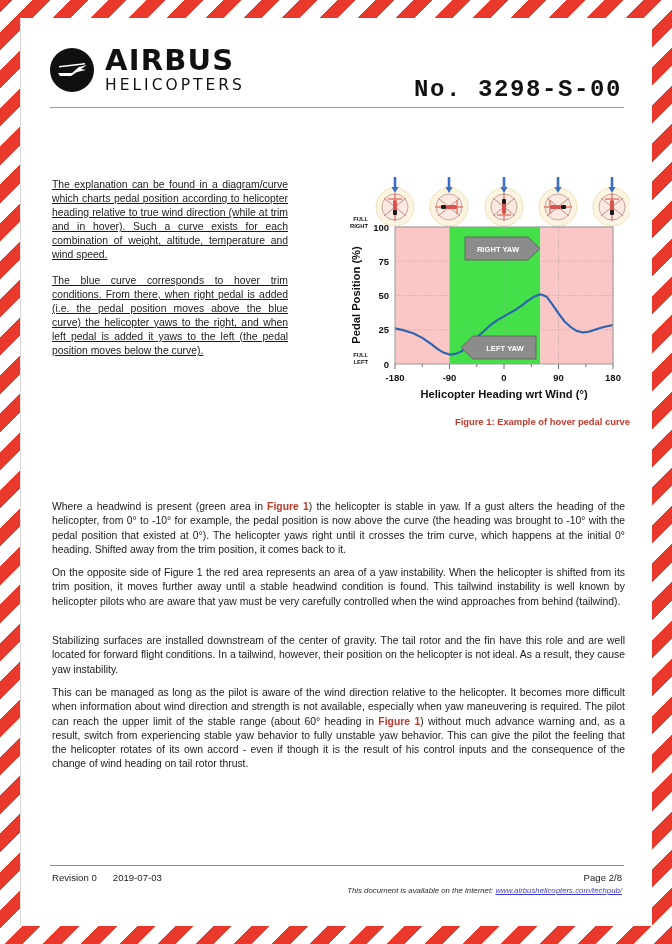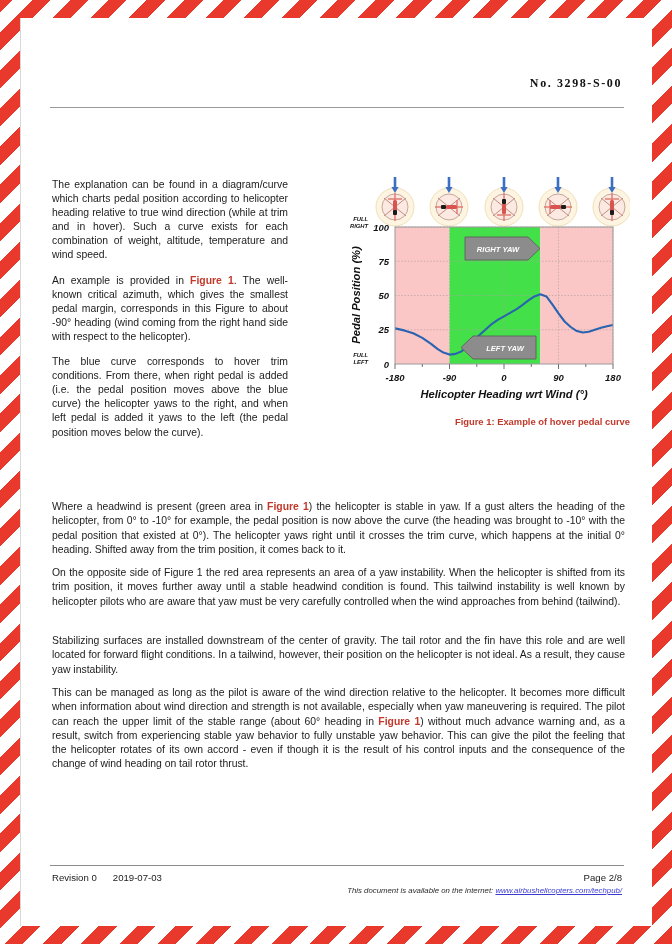--- a/index.html
+++ b/index.html
@@ -111,6 +111,18 @@
 
   <div class="content">
 
+    <div class="logo-wrap">
+      <div class="logo-mark">
+        <svg width="31" height="18" viewBox="0 0 31 18">
+          <path d="M1 12 L15 12 L22 6 L30 4 L24 8 L29 9 L20 11 L14 15 L3 15 Z" fill="#ffffff"></path>
+          <path d="M2 5 L28 2 L28 3.4 L2 6.4 Z" fill="#ffffff"></path>
+        </svg>
+      </div>
+      <div class="logo-text">
+        <div class="logo-airbus">AIRBUS</div>
+        <div class="logo-heli">HELICOPTERS</div>
+      </div>
+    </div>
 
     <div class="doc-no">No. 3298-S-00</div>
     <div class="header-rule"></div>

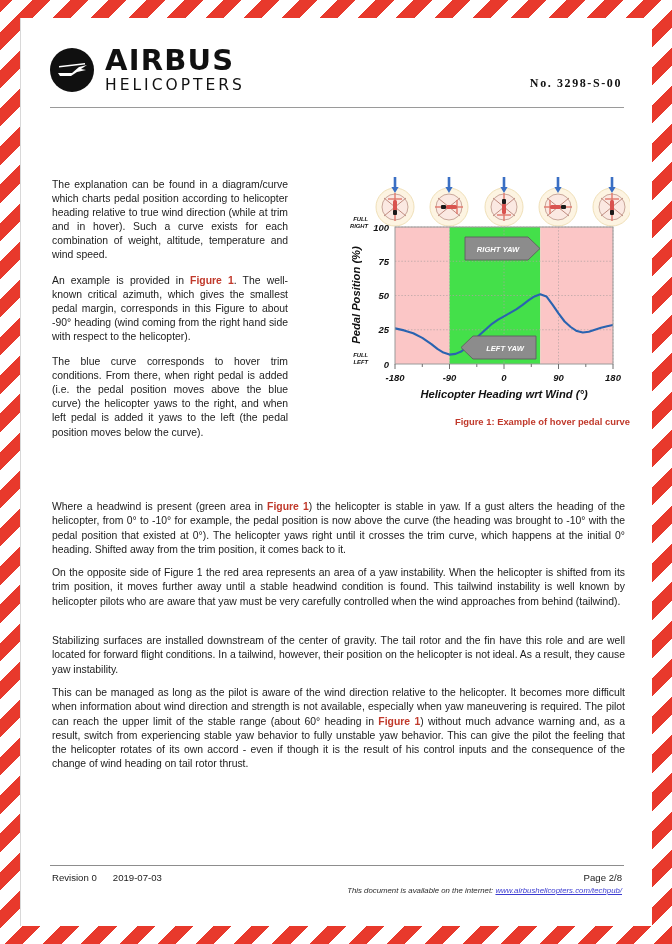--- a/index.html
+++ b/index.html
@@ -48,8 +48,8 @@
 
   .doc-no{
     position:absolute;right:30px;top:58px;
-    font-size:12px;font-weight:bold;letter-spacing:1.6px;color:#111;
-    font-family:Liberation Serif, serif;
+    font-size:24px;font-weight:bold;letter-spacing:1.6px;color:#111;
+    font-family:Liberation Mono, monospace;
   }
   .header-rule{
     position:absolute;left:30px;right:28px;top:89px;height:1px;background:#9a9a9a;

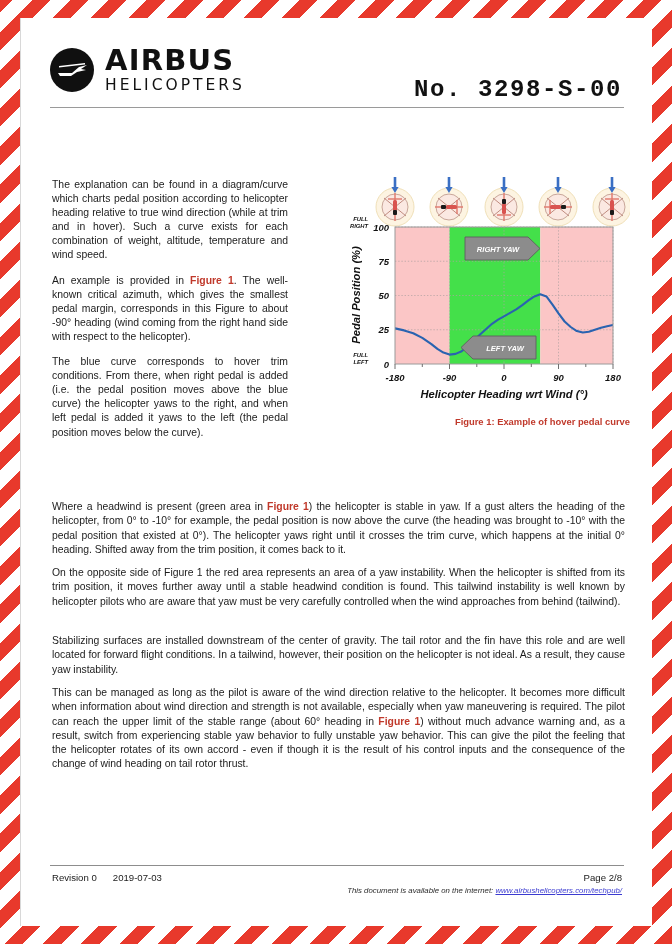--- a/index.html
+++ b/index.html
@@ -65,7 +65,7 @@
     position:absolute;left:32px;top:160px;width:252px;
     font-size:10.4px;line-height:14.1px;color:#1b1b1b;text-align:justify;
   }
-  .col-left p{margin:0 16px 11px 0;}
+  .col-left p{margin:0 16px 11px 0;text-decoration:underline;}
   .fullwidth{
     position:absolute;left:32px;width:573px;
     font-size:10.4px;line-height:14.3px;color:#1b1b1b;text-align:justify;

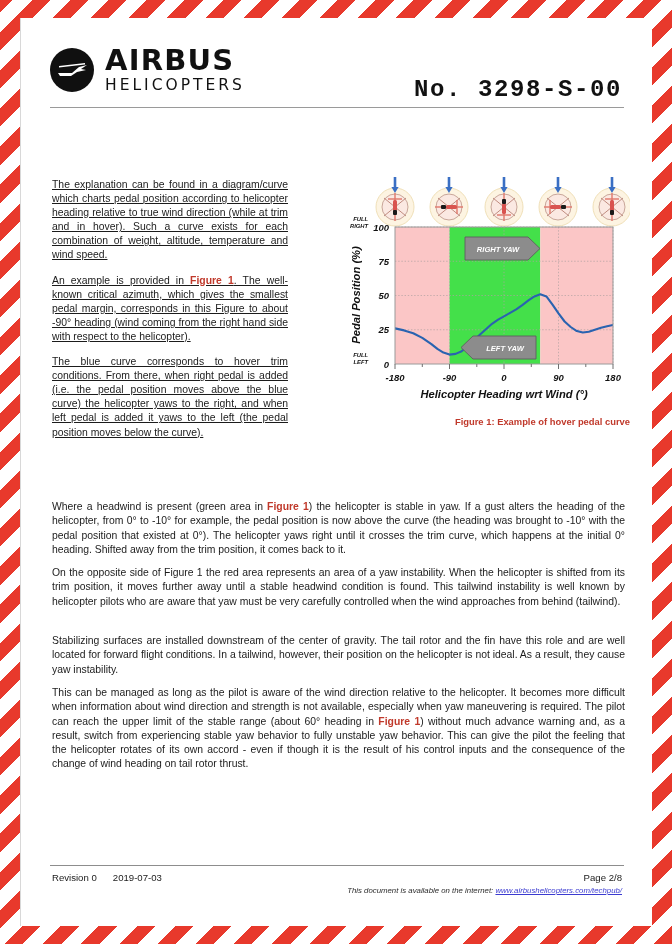--- a/index.html
+++ b/index.html
@@ -75,7 +75,7 @@
 
   
   .figure{
-    position:absolute;left:318px;top:155px;width:292px;font-style:italic;
+    position:absolute;left:318px;top:155px;width:292px;
   }
   .fig-caption{
     position:absolute;left:318px;top:398px;width:292px;text-align:right;

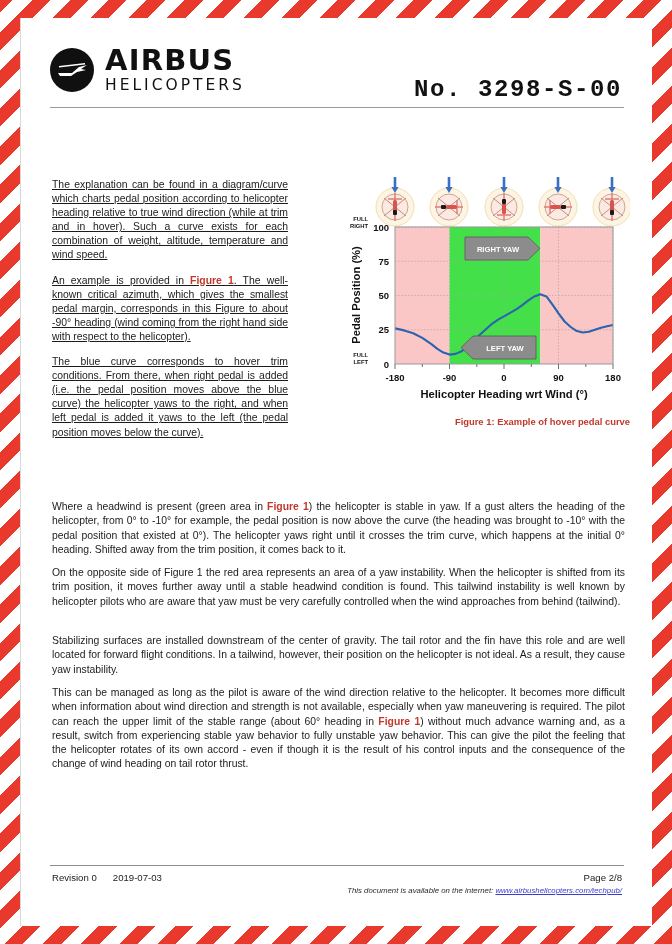--- a/index.html
+++ b/index.html
@@ -129,7 +129,6 @@
 
     <div class="col-left">
       <p>The explanation can be found in a diagram/curve which charts pedal position according to helicopter heading relative to true wind direction (while at trim and in hover). Such a curve exists for each combination of weight, altitude, temperature and wind speed.</p>
-      <p><span>An example is provided in <span class="fig-ref">Figure 1</span>. The well-known critical azimuth, which gives the smallest pedal margin, corresponds in this Figure to about -90° heading (wind coming from the right hand side with respect to the helicopter).</span></p>
       <p>The blue curve corresponds to hover trim conditions. From there, when right pedal is added (i.e. the pedal position moves above the blue curve) the helicopter yaws to the right, and when left pedal is added it yaws to the left (the pedal position moves below the curve).</p>
     </div>
 

